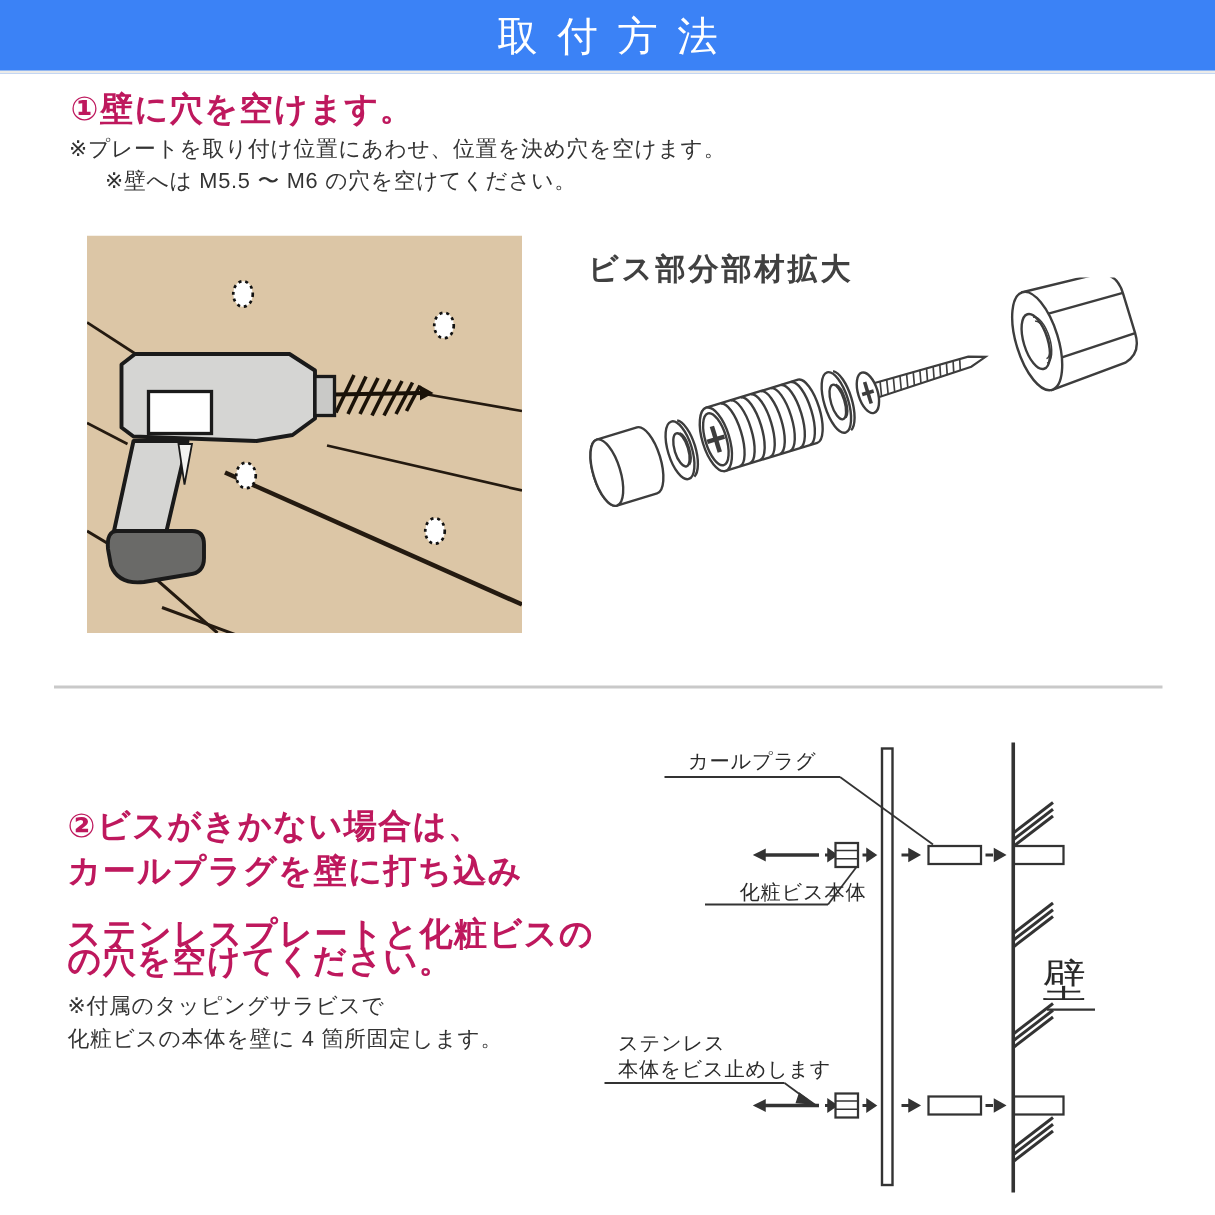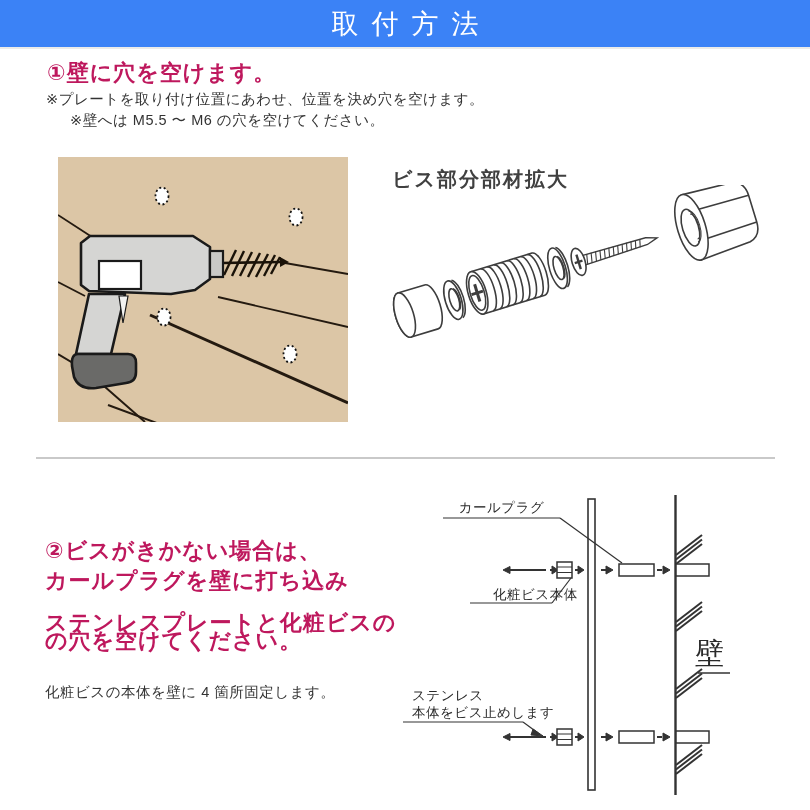--- a/index.html
+++ b/index.html
@@ -184,6 +184,7 @@
   <div class="h1" style="left:45px;top:536px;">②ビスがきかない場合は、</div>
   <div class="h1" style="left:45px;top:608px;">ステンレスプレートと化粧ビスの</div>
   <div class="h1" style="left:45px;top:626px;">の穴を空けてください。</div>
+  <div class="note step2-note" style="top:661px;">※付属のタッピングサラビスで</div>
   <div class="note step2-note" style="top:683px;">化粧ビスの本体を壁に 4 箇所固定します。</div>
 
   <div class="wall-diagram">

